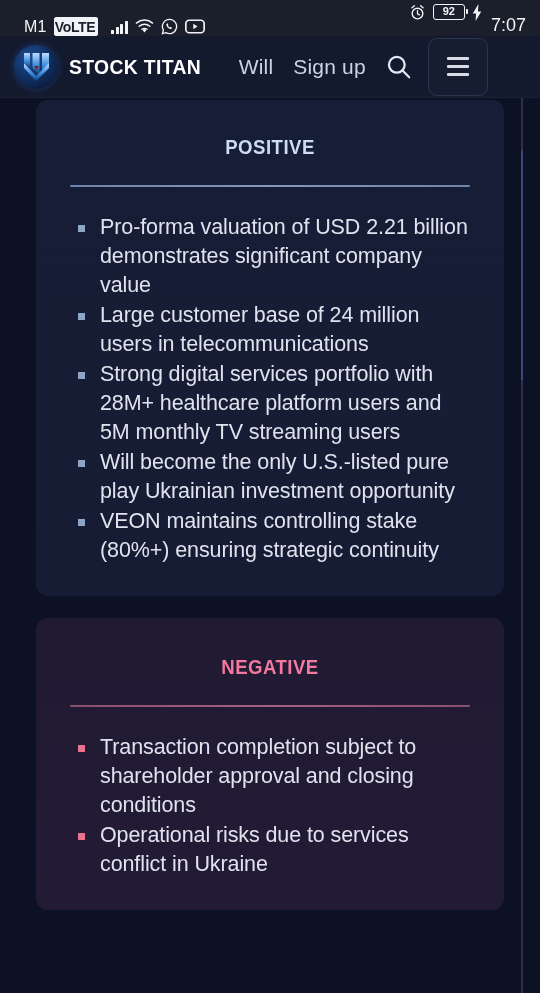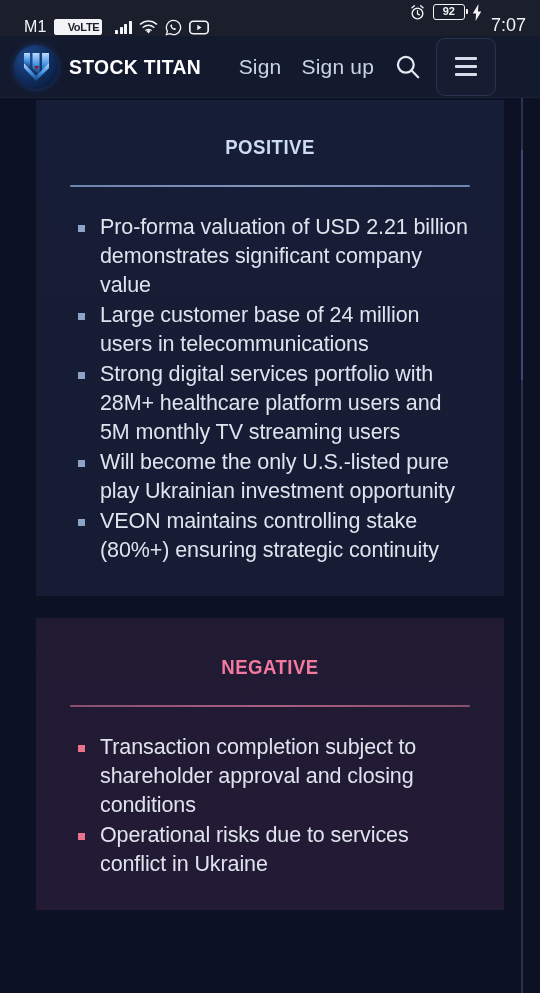--- a/index.html
+++ b/index.html
@@ -45,10 +45,10 @@
     border-radius: 2px;
     background: #f2f3f7;
     color: #1b1f2b;
-    font-size: 11px;
+    font-size: 14px;
     font-weight: bold;
     line-height: 1;
-    padding: 2px 2px 1px 13px;
+    padding: 2px 2px 1px 0;
     letter-spacing: -.3px;
     font-family: "Liberation Sans", sans-serif;
   }

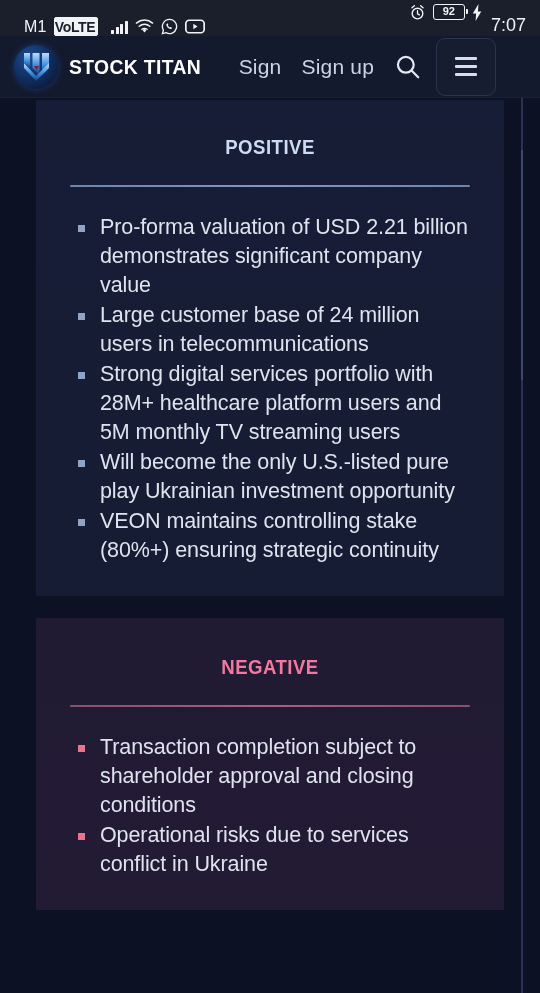--- a/index.html
+++ b/index.html
@@ -316,7 +316,7 @@
     <span class="brand-name">STOCK TITAN</span>
   </div>
   <div class="nav">
-    <a href="#">Sign</a>
+    <a href="#">Will</a>
     <a href="#">Sign up</a>
   </div>
   <div class="search-btn">

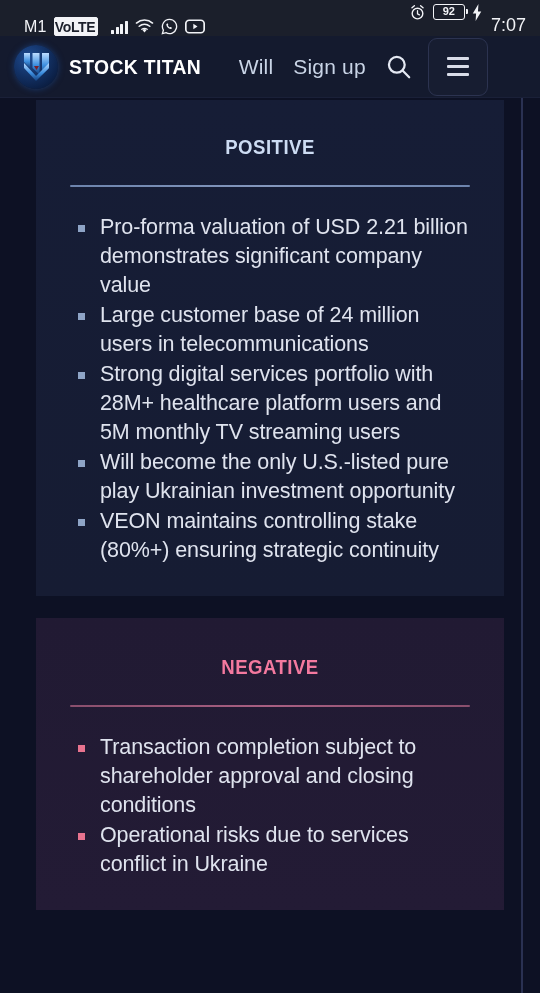--- a/index.html
+++ b/index.html
@@ -164,7 +164,7 @@
   }
   .card {
     margin: 0 36px 22px 36px;
-    border-radius: 0;
+    border-radius: 12px;
     padding: 0 0 30px 0;
     box-sizing: border-box;
   }

